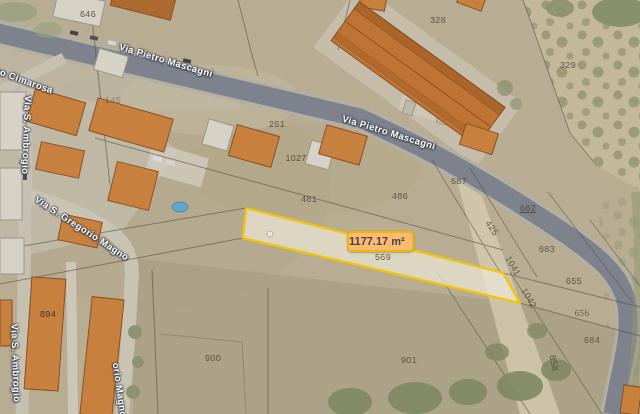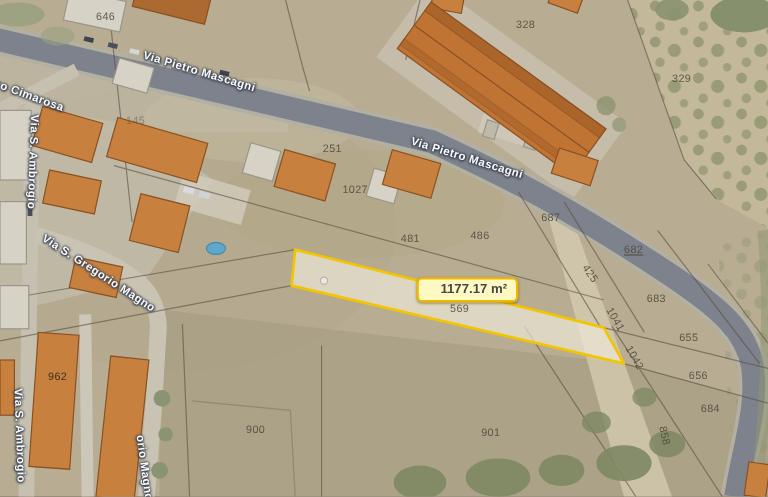--- a/index.html
+++ b/index.html
@@ -188,7 +188,7 @@
 <div class="lbl parcel faint" style="left:113px;top:100px;">145</div>
 <div class="lbl parcel" style="left:277px;top:124px;">251</div>
 <div class="lbl parcel" style="left:296px;top:158px;">1027</div>
-<div class="lbl parcel" style="left:309px;top:199px;margin-left:33px;">481</div>
+<div class="lbl parcel" style="left:309px;top:199px;">481</div>
 <div class="lbl parcel" style="left:400px;top:196px;">486</div>
 <div class="lbl parcel" style="left:459px;top:181px;">687</div>
 <div class="lbl parcel" style="left:528px;top:208px;text-decoration:underline;">682</div>

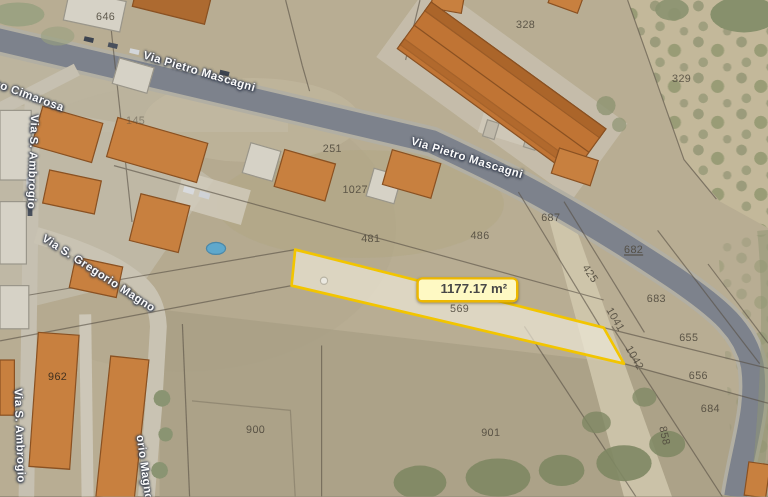--- a/index.html
+++ b/index.html
@@ -20,8 +20,8 @@
   .parcel.faint{opacity:.45;}
   .parcel.onbuilding{color:#33291c;opacity:.9;}
   .area-badge{
-    position:absolute;left:347px;top:231px;padding:2px 7px 3px 18px;
-    background:#fef9c3;border:2px solid #edb800;border-radius:5px;
+    position:absolute;left:347px;top:231px;padding:2px 7px 3px 0;
+    background:#fdba74;border:2px solid #edb800;border-radius:5px;
     font-size:11px;font-weight:bold;color:#474747;
     box-shadow:0 1px 2px rgba(60,50,0,.35);
   }

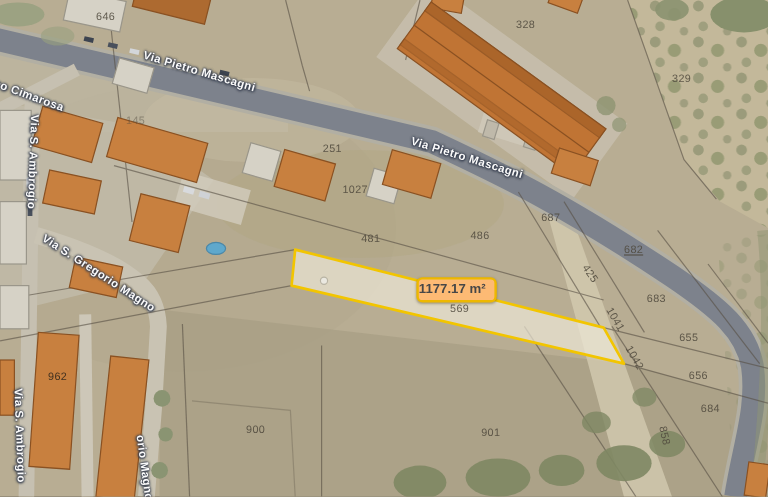--- a/index.html
+++ b/index.html
@@ -199,7 +199,7 @@
 <div class="lbl parcel" style="left:529px;top:298px;transform:translate(-50%,-50%) rotate(60deg);">1042</div>
 <div class="lbl parcel" style="left:582px;top:313px;">656</div>
 <div class="lbl parcel" style="left:383px;top:257px;">569</div>
-<div class="lbl parcel onbuilding" style="left:48px;top:314px;">962</div>
+<div class="lbl parcel onbuilding" style="left:48px;top:314px;">894</div>
 <div class="lbl parcel" style="left:213px;top:358px;">900</div>
 <div class="lbl parcel" style="left:409px;top:360px;">901</div>
 <div class="lbl parcel" style="left:554px;top:363px;transform:translate(-50%,-50%) rotate(78deg);">858</div>

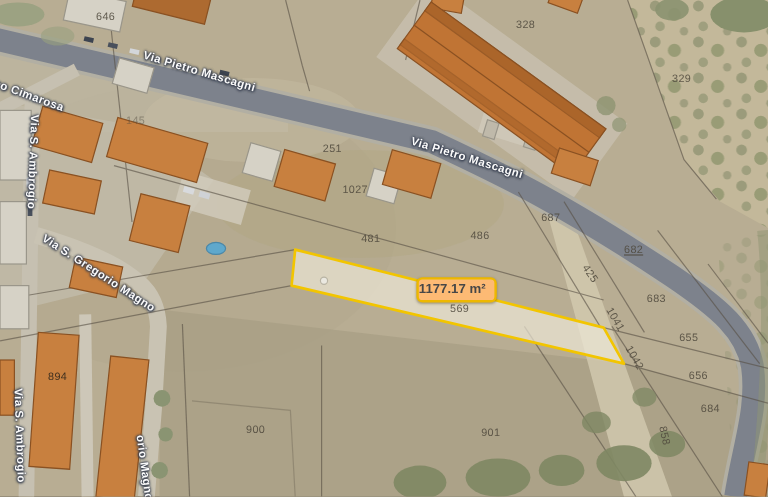--- a/index.html
+++ b/index.html
@@ -197,7 +197,7 @@
 <div class="lbl parcel" style="left:513px;top:266px;transform:translate(-50%,-50%) rotate(60deg);">1041</div>
 <div class="lbl parcel" style="left:574px;top:281px;">655</div>
 <div class="lbl parcel" style="left:529px;top:298px;transform:translate(-50%,-50%) rotate(60deg);">1042</div>
-<div class="lbl parcel" style="left:582px;top:313px;">656</div>
+<div class="lbl parcel" style="left:582px;top:313px;font-family:Liberation Serif, serif;">656</div>
 <div class="lbl parcel" style="left:383px;top:257px;">569</div>
 <div class="lbl parcel onbuilding" style="left:48px;top:314px;">894</div>
 <div class="lbl parcel" style="left:213px;top:358px;">900</div>

